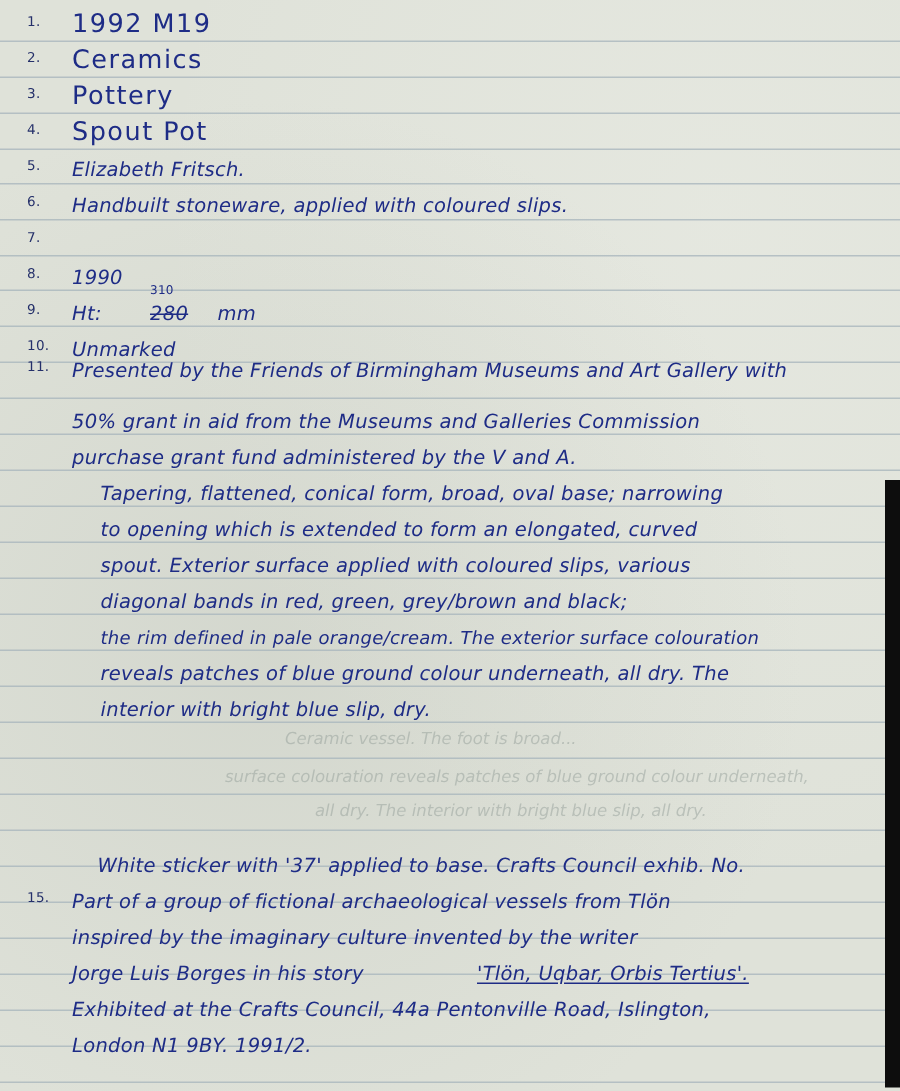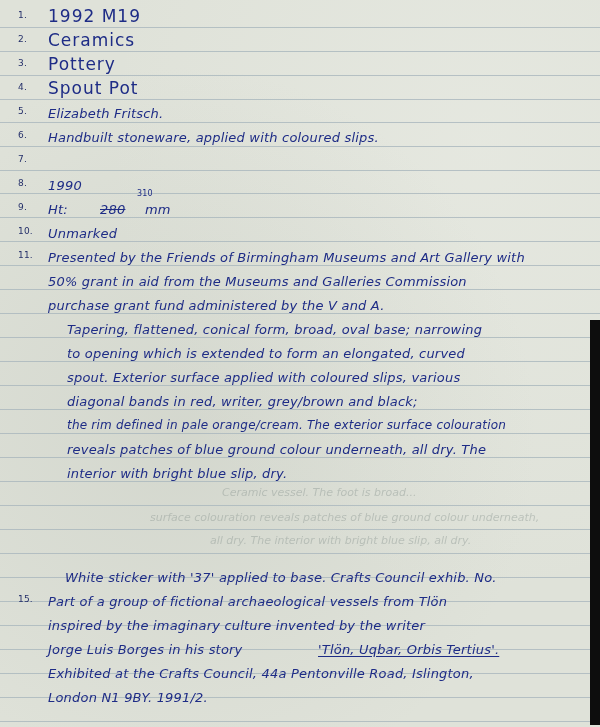--- a/index.html
+++ b/index.html
@@ -42,7 +42,7 @@
   .txt.cont3 { left: 65px; }
   .struck { text-decoration: line-through; }
   .super {
-    position: absolute; left: 100px; top: -13px; font-size: 8px; font-style: normal; margin-left: 37px;
+    position: absolute; left: 100px; top: -13px; font-size: 8px; font-style: normal;
   }
   .underline { text-decoration: underline; text-underline-offset: 2px; }
   .ghost {

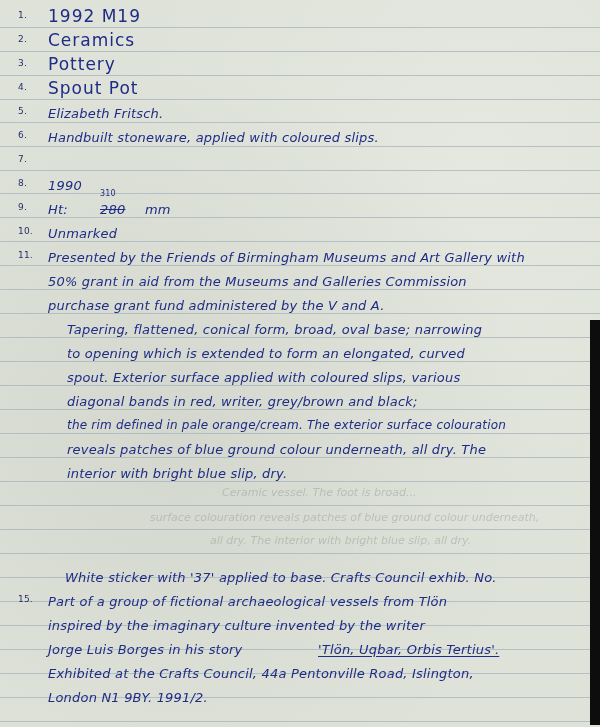--- a/index.html
+++ b/index.html
@@ -135,7 +135,7 @@
     <span class="num">10.</span>
     <span class="txt">Unmarked</span>
   </div>
-  <div class="line" style="top:250px; width:488px">
+  <div class="line" style="top:240px; width:488px">
     <span class="num">11.</span>
     <span class="txt">Presented by the Friends of Birmingham Museums and Art Gallery with</span>
   </div>

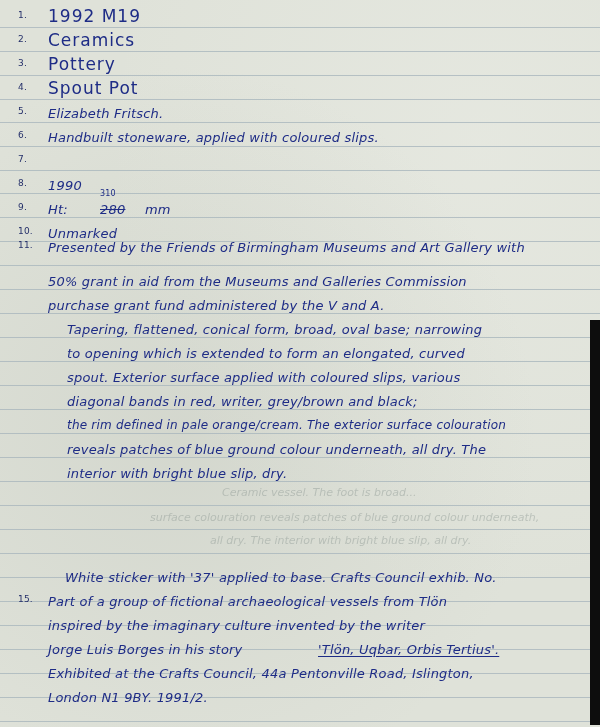--- a/index.html
+++ b/index.html
@@ -156,7 +156,7 @@
     <span class="txt cont2">spout. Exterior surface applied with coloured slips, various</span>
   </div>
   <div class="line" style="top:394px; width:590px">
-    <span class="txt cont2">diagonal bands in red, writer, grey/brown and black;</span>
+    <span class="txt cont2">diagonal bands in red, green, grey/brown and black;</span>
   </div>
   <div class="line" style="top:442px; width:590px">
     <span class="txt cont2">reveals patches of blue ground colour underneath, all dry. The</span>

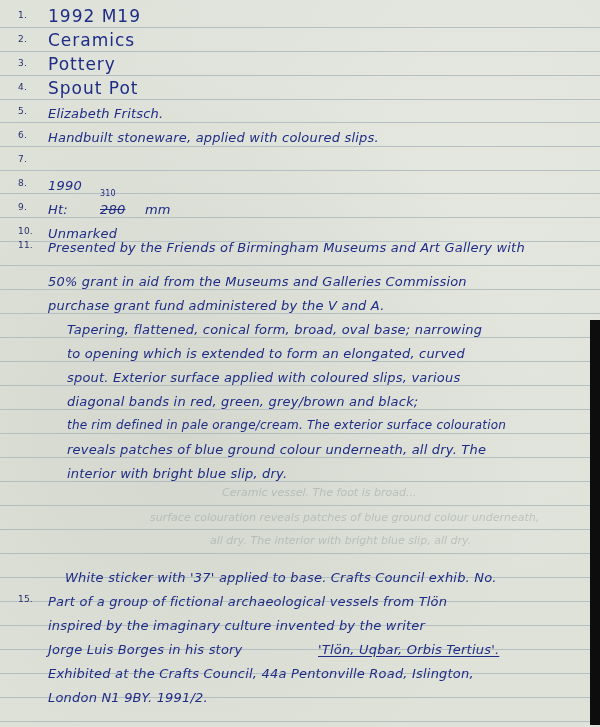--- a/index.html
+++ b/index.html
@@ -88,7 +88,7 @@
     <div class="rule" style="top:721px"></div>
   </div>
 
-  <div class="ghost" style="left:190px; top:486px;margin-left:32px;">Ceramic vessel. The foot is broad...</div>
+  <div class="ghost" style="left:190px; top:486px;">Ceramic vessel. The foot is broad...</div>
   <div class="ghost" style="left:150px; top:511px;">surface colouration reveals patches of blue ground colour underneath,</div>
   <div class="ghost" style="left:210px; top:534px;">all dry. The interior with bright blue slip, all dry.</div>
 

